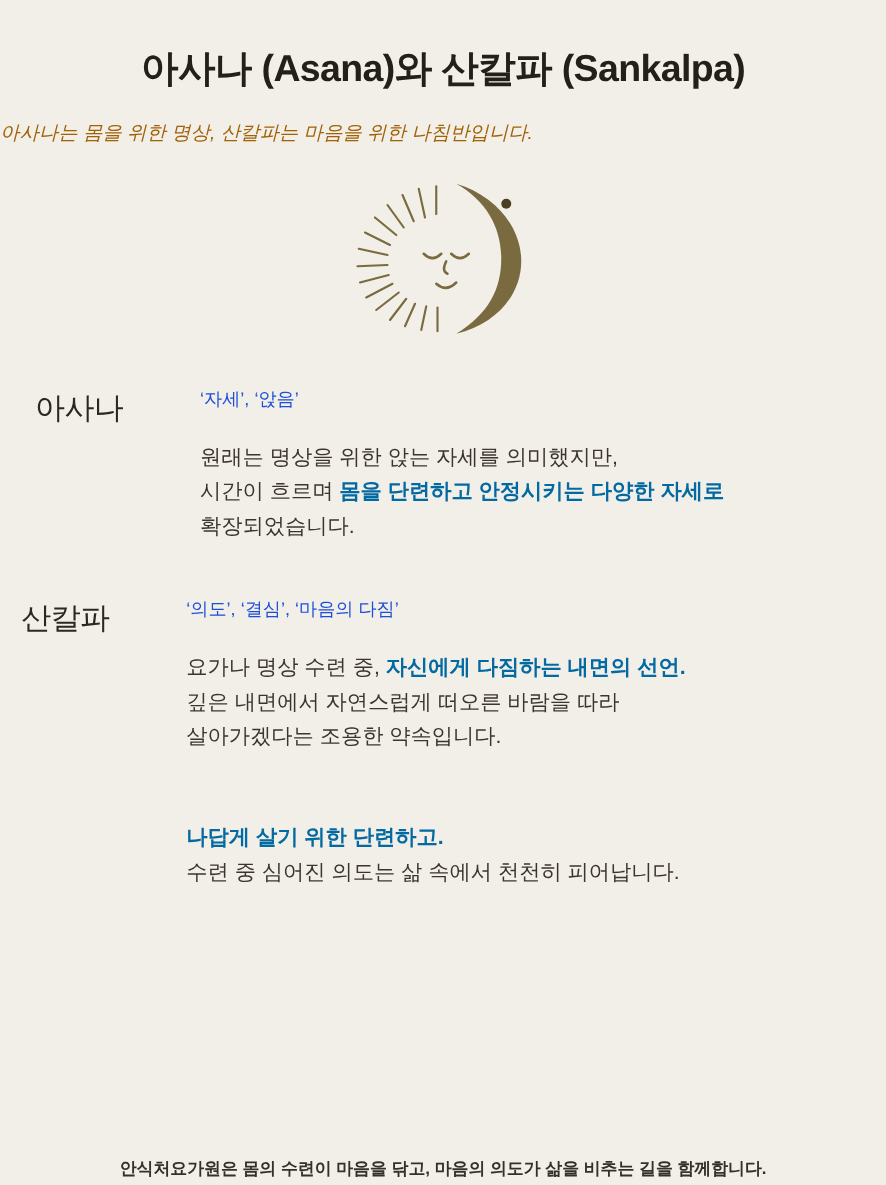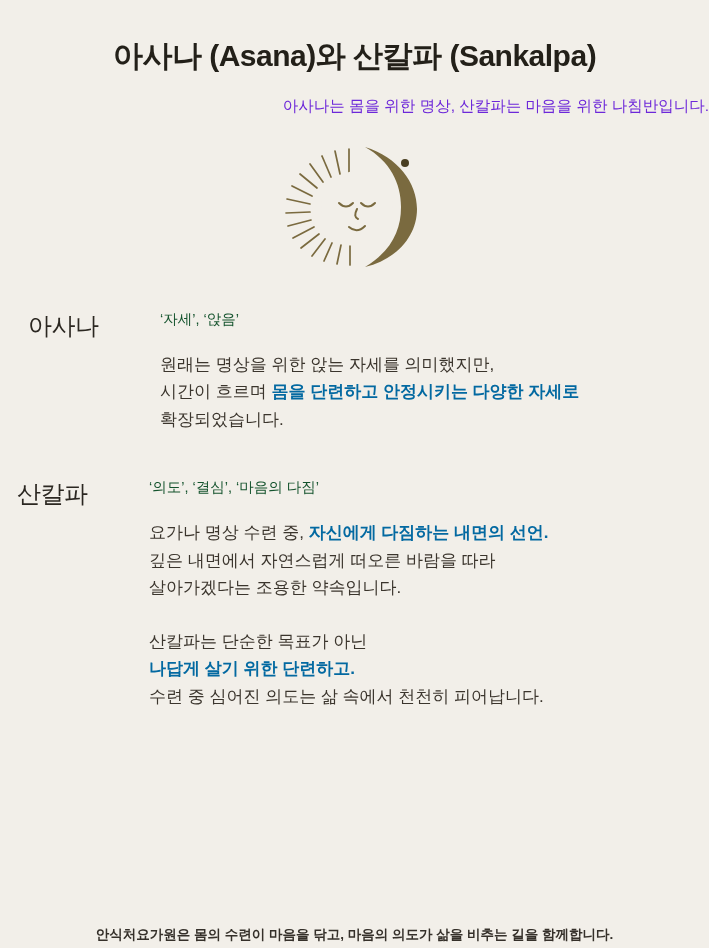--- a/index.html
+++ b/index.html
@@ -34,11 +34,12 @@
     line-height: 1.2;
   }
   .subtitle {
-    text-align: right;
+    text-align: left;
     font-size: 15.5px;
-    color: #6d28d9;
+    color: #a16207;
     margin: 22px 0 0 0;
     font-weight: 400;
+    font-style: italic;
   }
 
   

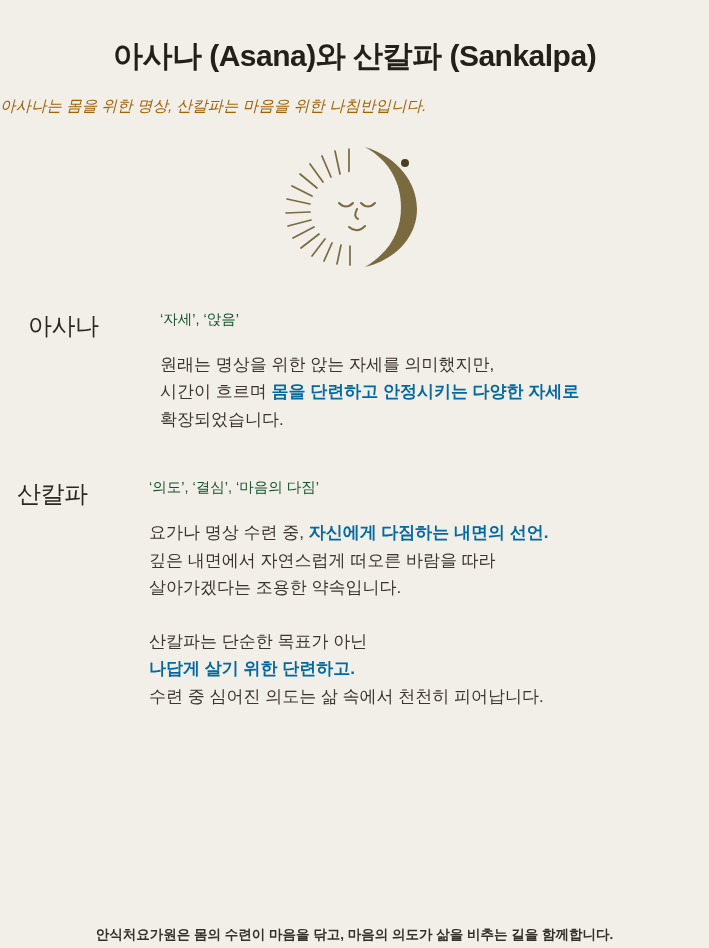--- a/index.html
+++ b/index.html
@@ -75,7 +75,7 @@
   }
   .quote-line {
     font-size: 14.5px;
-    color: #14532d;
+    color: #1d4ed8;
     margin: 0 0 0 0;
     line-height: 1.5;
   }

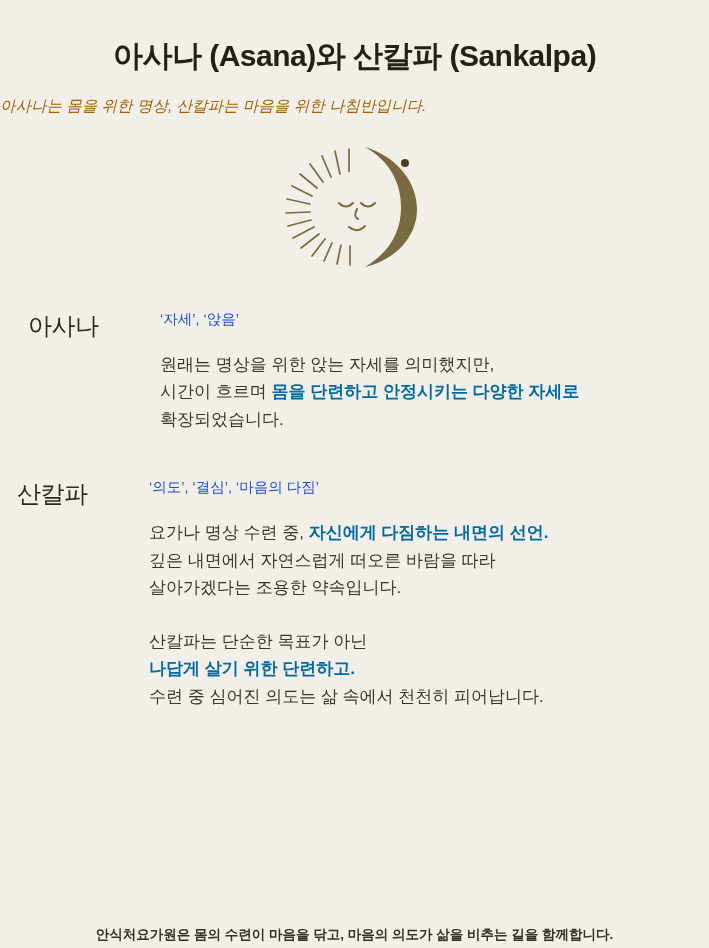--- a/index.html
+++ b/index.html
@@ -177,7 +177,7 @@
       </p>
 
       <p class="para gap-lg">
-        <span>산칼파는 단순한 목표가 아닌</span><br>
+        <br>
         <b>나답게 살기 위한 단련하고.</b><br>
         <span>수련 중 심어진 의도는 삶 속에서 천천히 피어납니다.</span>
       </p>

